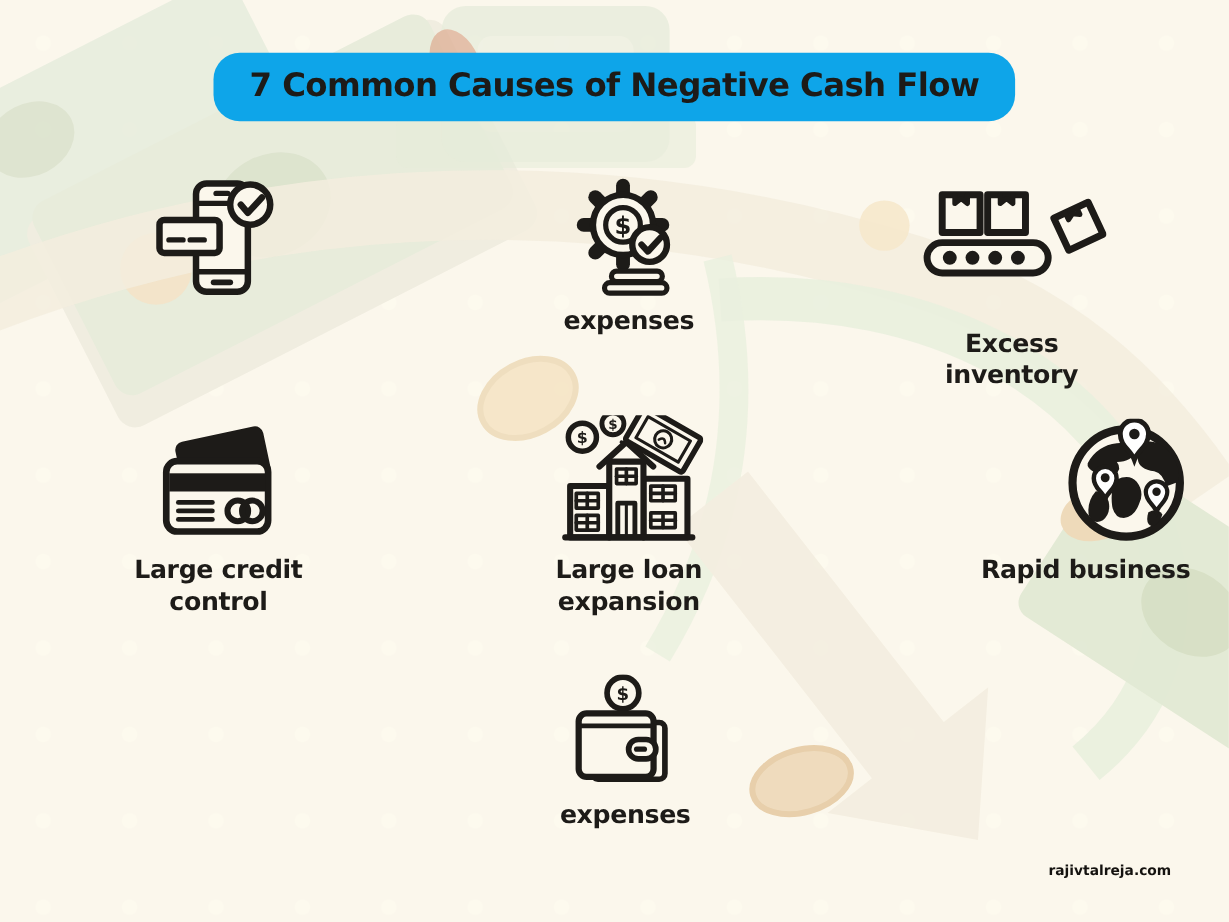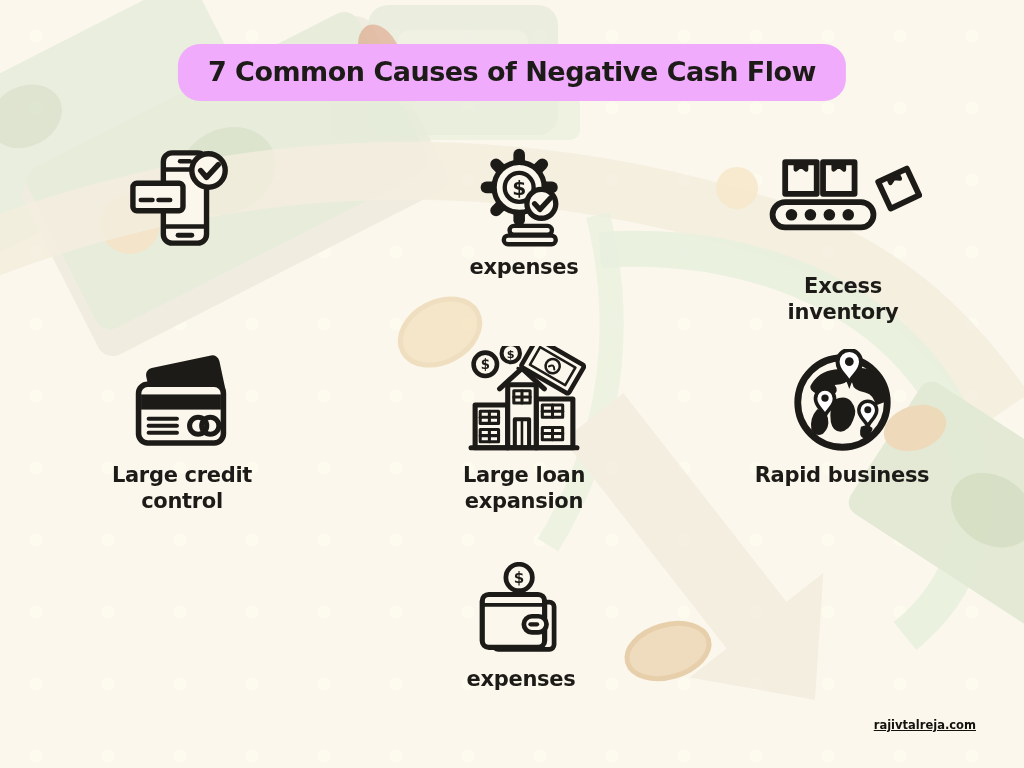--- a/index.html
+++ b/index.html
@@ -20,7 +20,7 @@
   }
   .title-pill {
     position:absolute; left:50%; top:44px; transform:translateX(-50%);
-    background:#f0abfc;
+    background:#0ea5e9;
     border-radius:22px;
     padding:12px 30px 14px 30px;
     font-size:27px; font-weight:700; letter-spacing:-0.5px;

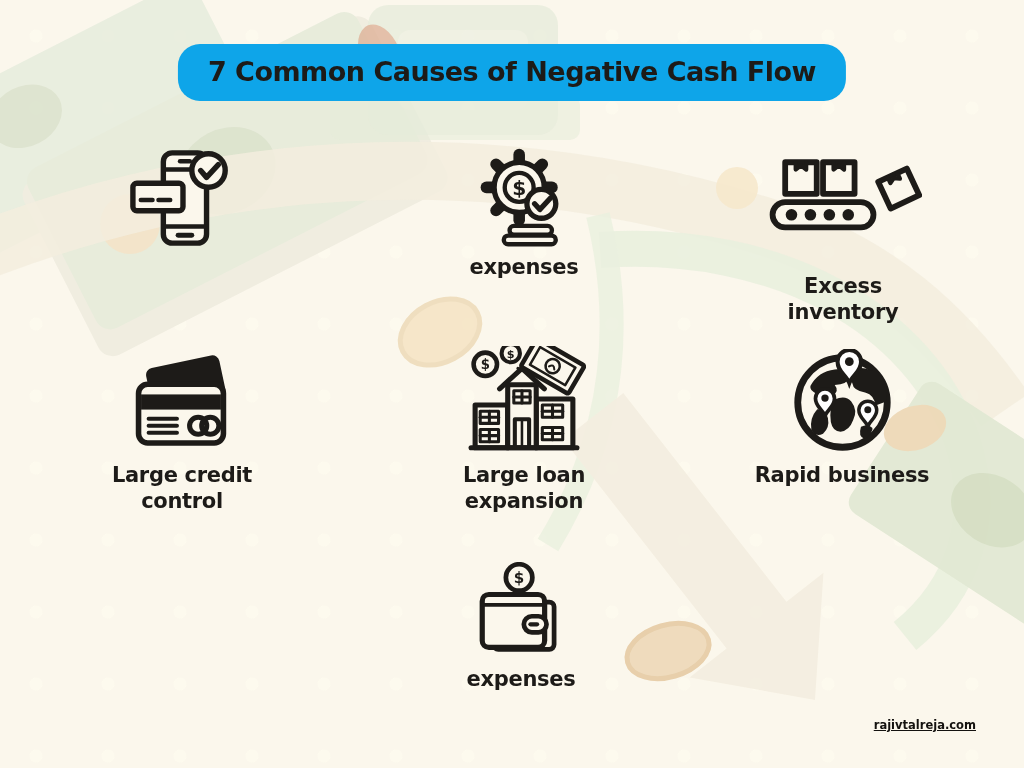--- a/index.html
+++ b/index.html
@@ -233,7 +233,7 @@
   </div>
 </div>
 
-<div class="cause row2" style="left:692px; top:346px;">
+<div class="cause row2" style="left:692px; top:346px;align-items:flex-end;">
   <div class="icon-box">
     <svg width="107" height="107" viewBox="0 0 110 110">
       <circle class="ic ic-fillbg" cx="55" cy="55" r="46" stroke-width="7"></circle>

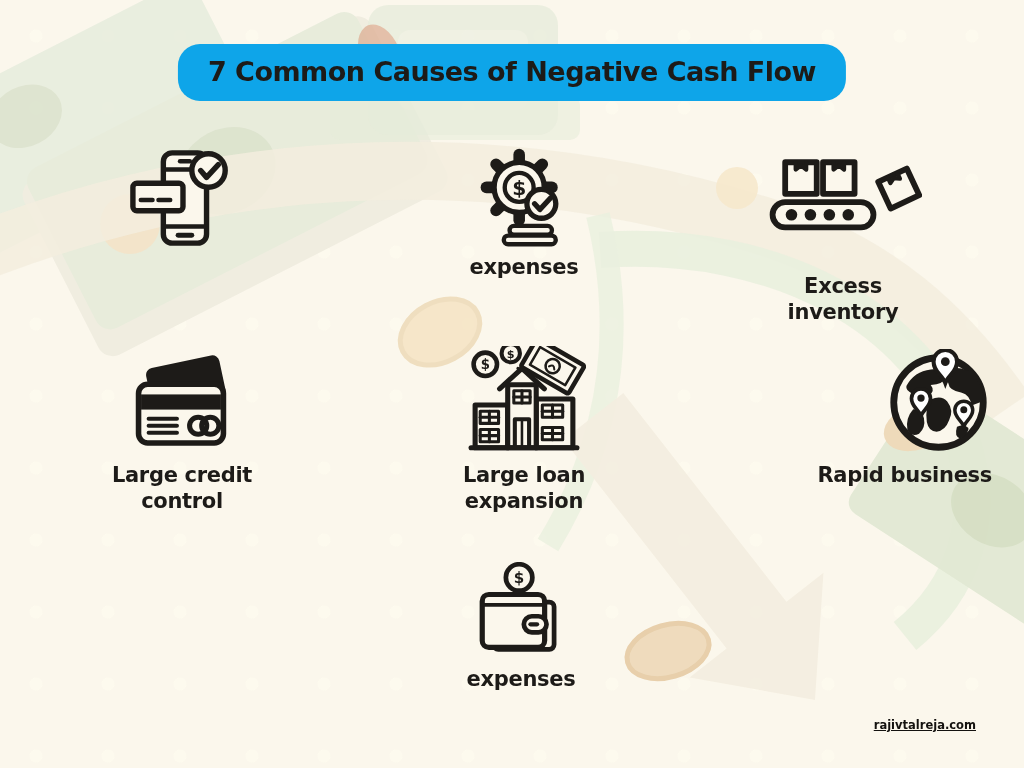--- a/index.html
+++ b/index.html
@@ -43,7 +43,7 @@
   }
   .footer-site {
     position:absolute; right:48px; top:718px;
-    font-size:11.5px; font-weight:700; color:#14120f; z-index:2;text-decoration:underline;
+    font-size:11.5px; font-weight:700; color:#14120f; z-index:2;
   }
   
   .ic { stroke:#1d1b18; fill:none; stroke-linecap:round; stroke-linejoin:round; }

